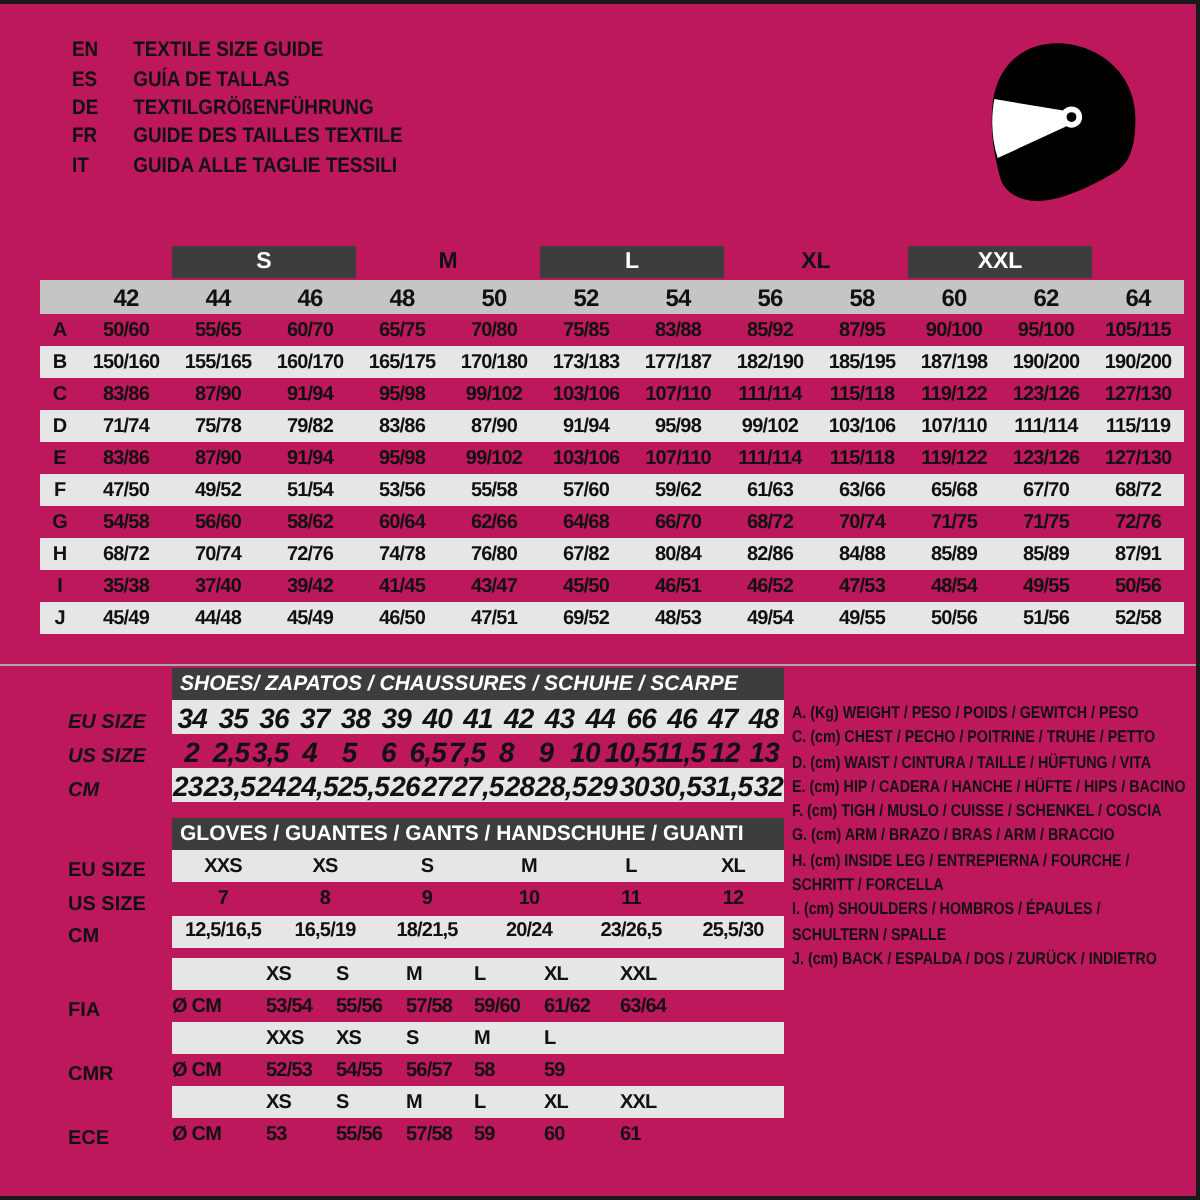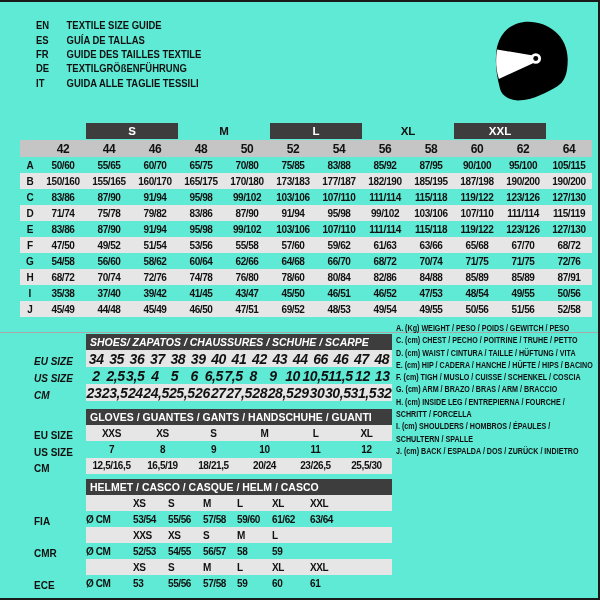--- a/index.html
+++ b/index.html
@@ -6,7 +6,7 @@
   html,body { background:#ffffff; }
   body { font-family:"Liberation Sans", sans-serif; color:var(--ink,#111); }
   .page {
-    position:relative; width:600px; height:600px; background:#5eead4; overflow:hidden;
+    position:relative; width:600px; height:600px; background:#be185d; overflow:hidden;
     border-top:2px solid var(--border); border-right:2px solid var(--border); border-bottom:2px solid var(--border);
   }
 

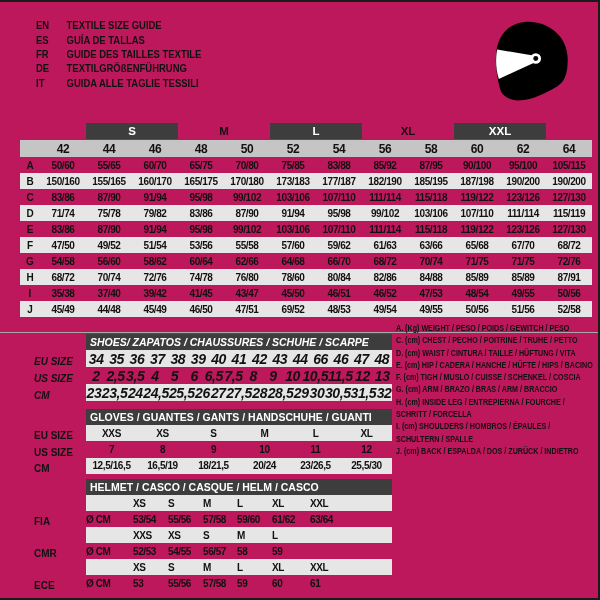--- a/index.html
+++ b/index.html
@@ -74,14 +74,14 @@
       </div>
       <div class="lang-row">
         <div class="inner">
+          <div class="lang-code">DE</div>
+          <div class="lang-text">TEXTILGRÖßENFÜHRUNG</div>
+        </div>
+      </div>
+      <div class="lang-row">
+        <div class="inner">
           <div class="lang-code">FR</div>
           <div class="lang-text">GUIDE DES TAILLES TEXTILE</div>
-        </div>
-      </div>
-      <div class="lang-row">
-        <div class="inner">
-          <div class="lang-code">DE</div>
-          <div class="lang-text">TEXTILGRÖßENFÜHRUNG</div>
         </div>
       </div>
       <div class="lang-row">

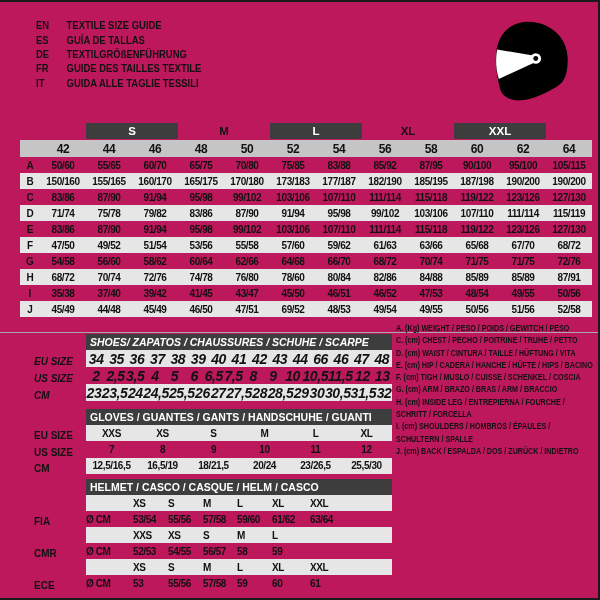--- a/index.html
+++ b/index.html
@@ -237,7 +237,7 @@
         <div class="mt-cell">72/76</div>
         <div class="mt-cell">74/78</div>
         <div class="mt-cell">76/80</div>
-        <div class="mt-cell">78/60</div>
+        <div class="mt-cell">67/82</div>
         <div class="mt-cell">80/84</div>
         <div class="mt-cell">82/86</div>
         <div class="mt-cell">84/88</div>

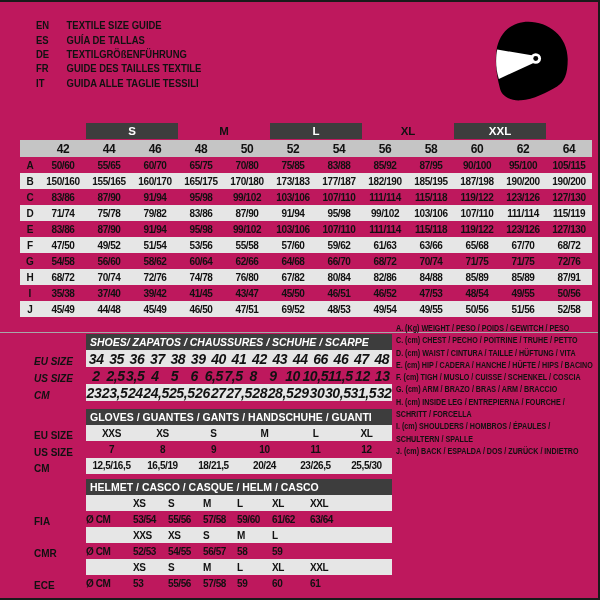--- a/index.html
+++ b/index.html
@@ -50,7 +50,7 @@
   .helm-cells div { text-align:left; white-space:nowrap; }
 
   
-  .legend { position:absolute; left:396px; top:321px; width:200px; }
+  .legend { position:absolute; left:396px; top:349px; width:200px; }
   .legend-line { height:12.3px; font-size:8.5px; font-weight:700; white-space:nowrap; }
   .legend-line .inner { transform:scaleX(0.84); transform-origin:0 50%; display:block; }
 </style>

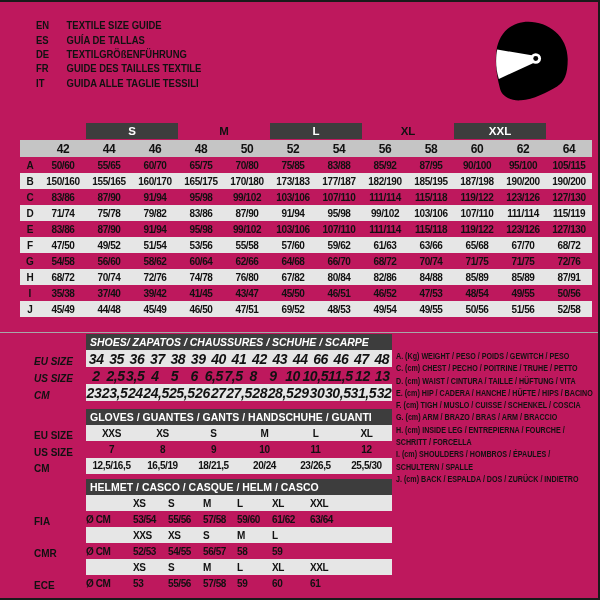--- a/index.html
+++ b/index.html
@@ -385,7 +385,6 @@
   </div>
 
   <div class="section helmet-sec">
-    <div class="sec-title">HELMET / CASCO / CASQUE / HELM / CASCO</div>
     <div id="helmetRows">
         <div class="sec-row">
           <div class="sec-label"></div>

